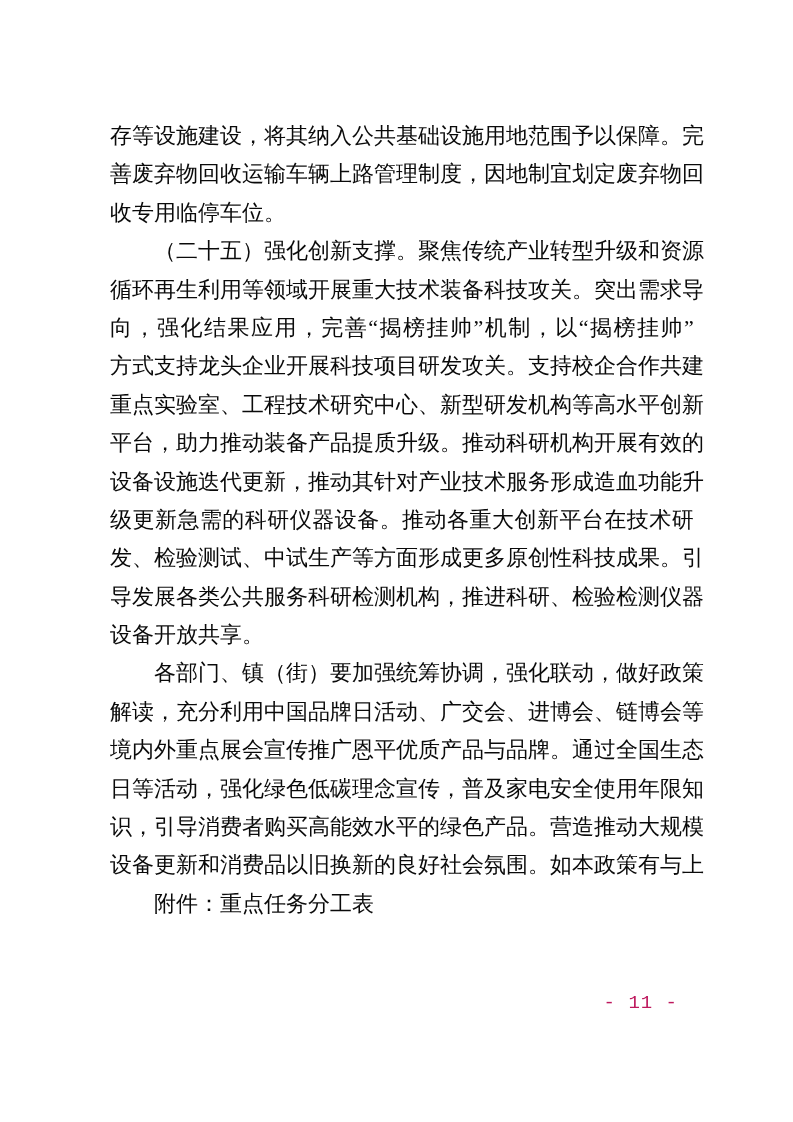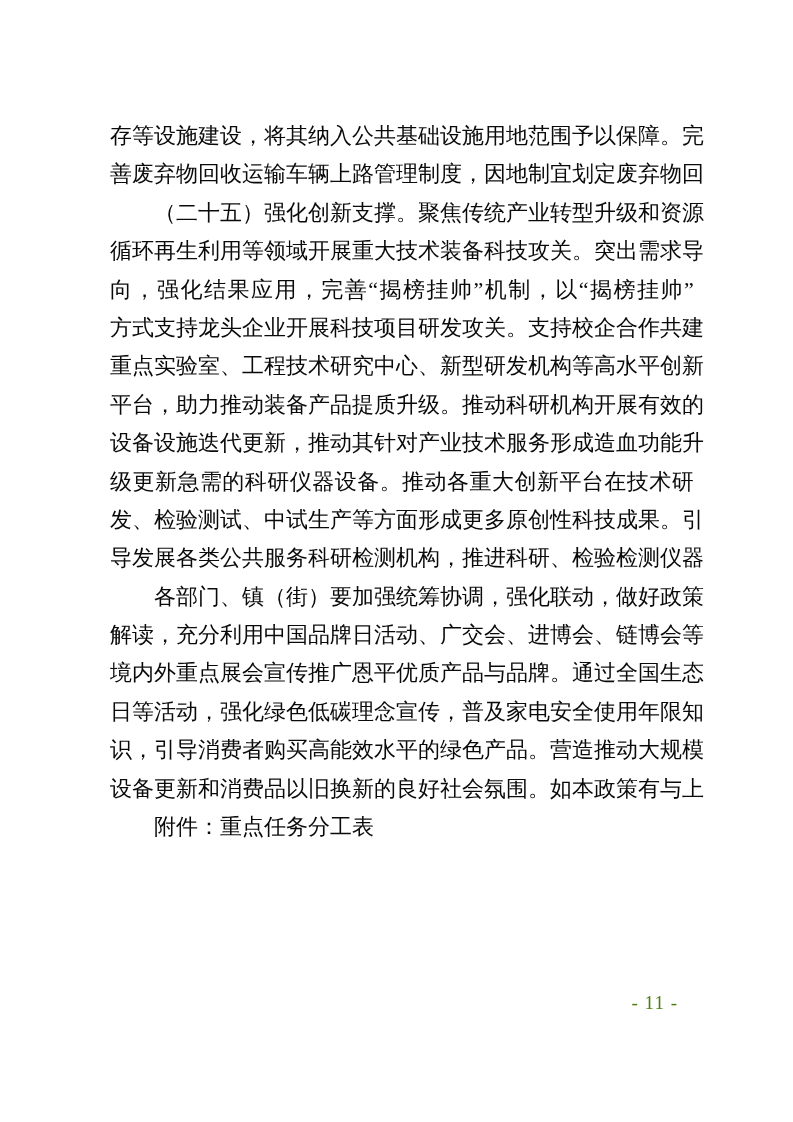--- a/index.html
+++ b/index.html
@@ -121,6 +121,7 @@
           <span>物</span>
           <span>回</span>
         </div>
+        <div class="line">收专用临停车位。</div>
         <div class="line indent just">
           <span>（</span>
           <span>二</span>

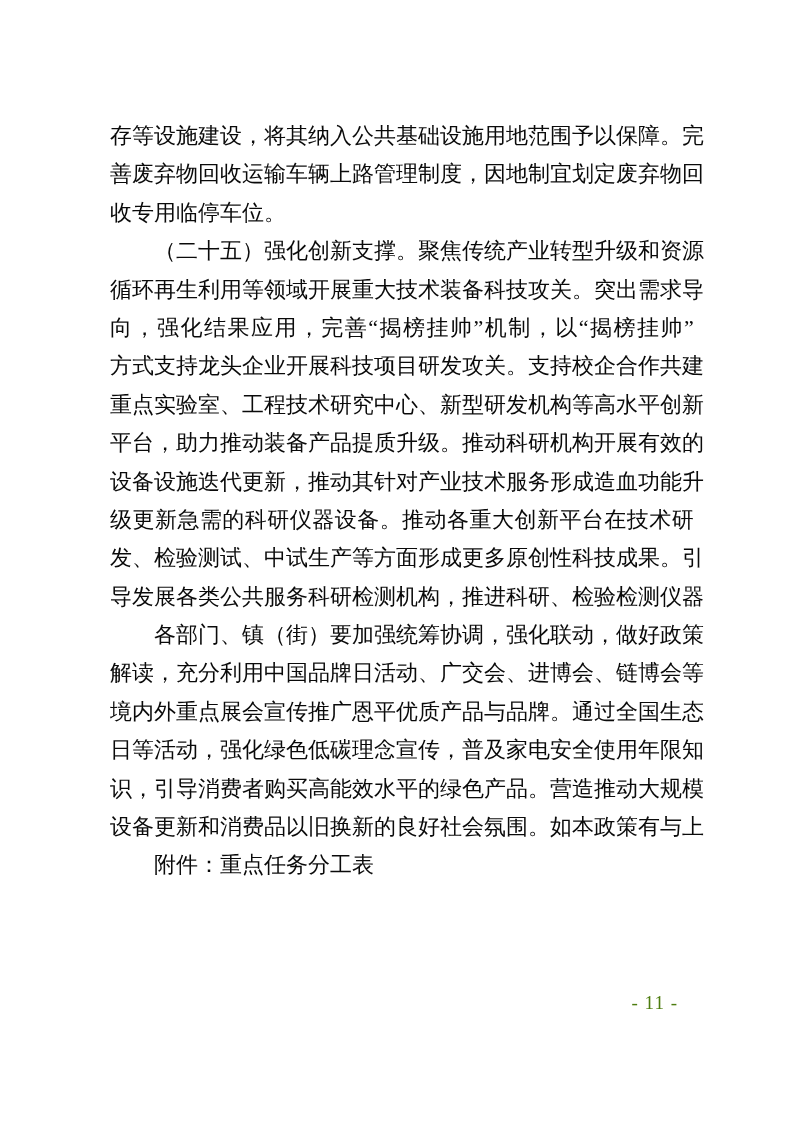--- a/index.html
+++ b/index.html
@@ -409,6 +409,7 @@
           <span>仪</span>
           <span>器</span>
         </div>
+        <div class="line">设备开放共享。</div>
         <div class="line indent just">
           <span>各</span>
           <span>部</span>

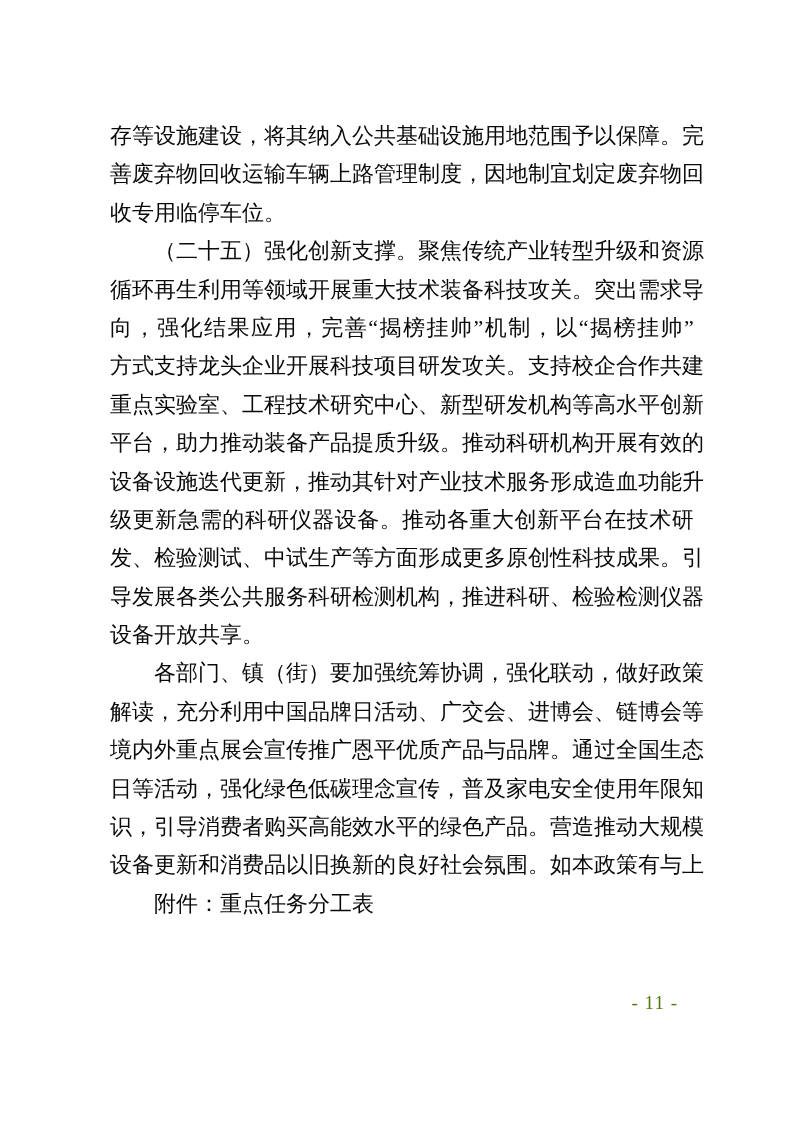--- a/index.html
+++ b/index.html
@@ -53,8 +53,8 @@
     font-size: 19px;
     line-height: 22px;
     letter-spacing: 1px;
-    font-family: Liberation Serif, serif;
-    color: #4d7c0f;
+    font-family: Liberation Mono, monospace;
+    color: #be185d;
   }
 </style>
 </head>

